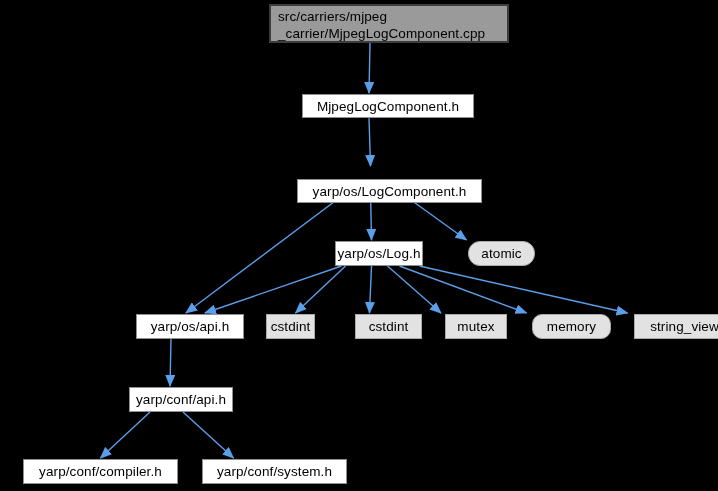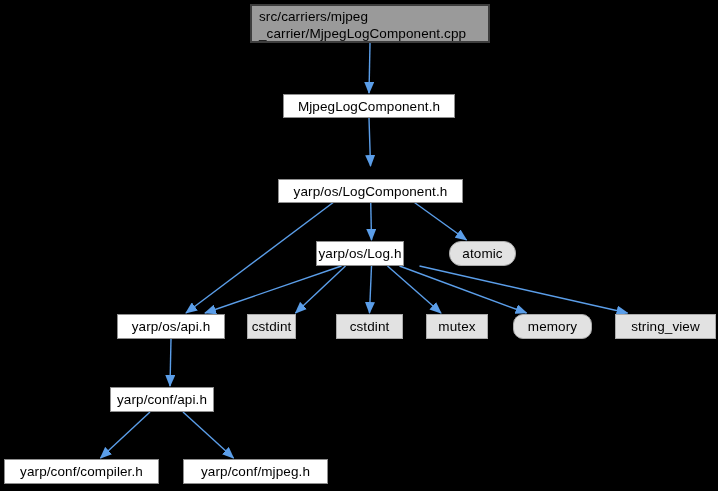--- a/index.html
+++ b/index.html
@@ -26,6 +26,7 @@
     font-size: 13.5px;
     color: var(--text, #000);
     letter-spacing: 0.1px;
+    margin-left: 19px;
   }
   .node.linked {
     background: var(--linked-fill, #fff);

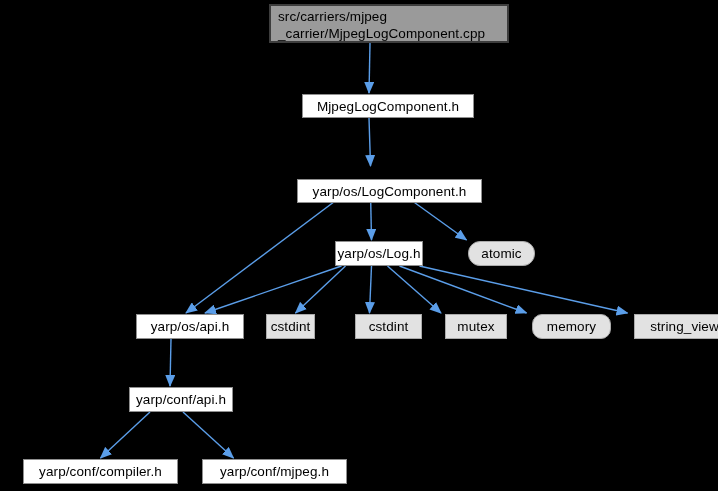--- a/index.html
+++ b/index.html
@@ -92,7 +92,7 @@
     <div class="node leaf" style="left: 615px; top: 314px; width: 101px; height: 25px;">string_view</div>
     <div class="node linked" style="left: 110px; top: 387px; width: 104px; height: 25px;">yarp/conf/api.h</div>
     <div class="node linked" style="left: 4px; top: 459px; width: 155px; height: 25px;">yarp/conf/compiler.h</div>
-    <div class="node linked" style="left: 183px; top: 459px; width: 145px; height: 25px;">yarp/conf/mjpeg.h</div>
+    <div class="node linked" style="left: 183px; top: 459px; width: 145px; height: 25px;">yarp/conf/system.h</div>
   </div>
 
 </body></html>

